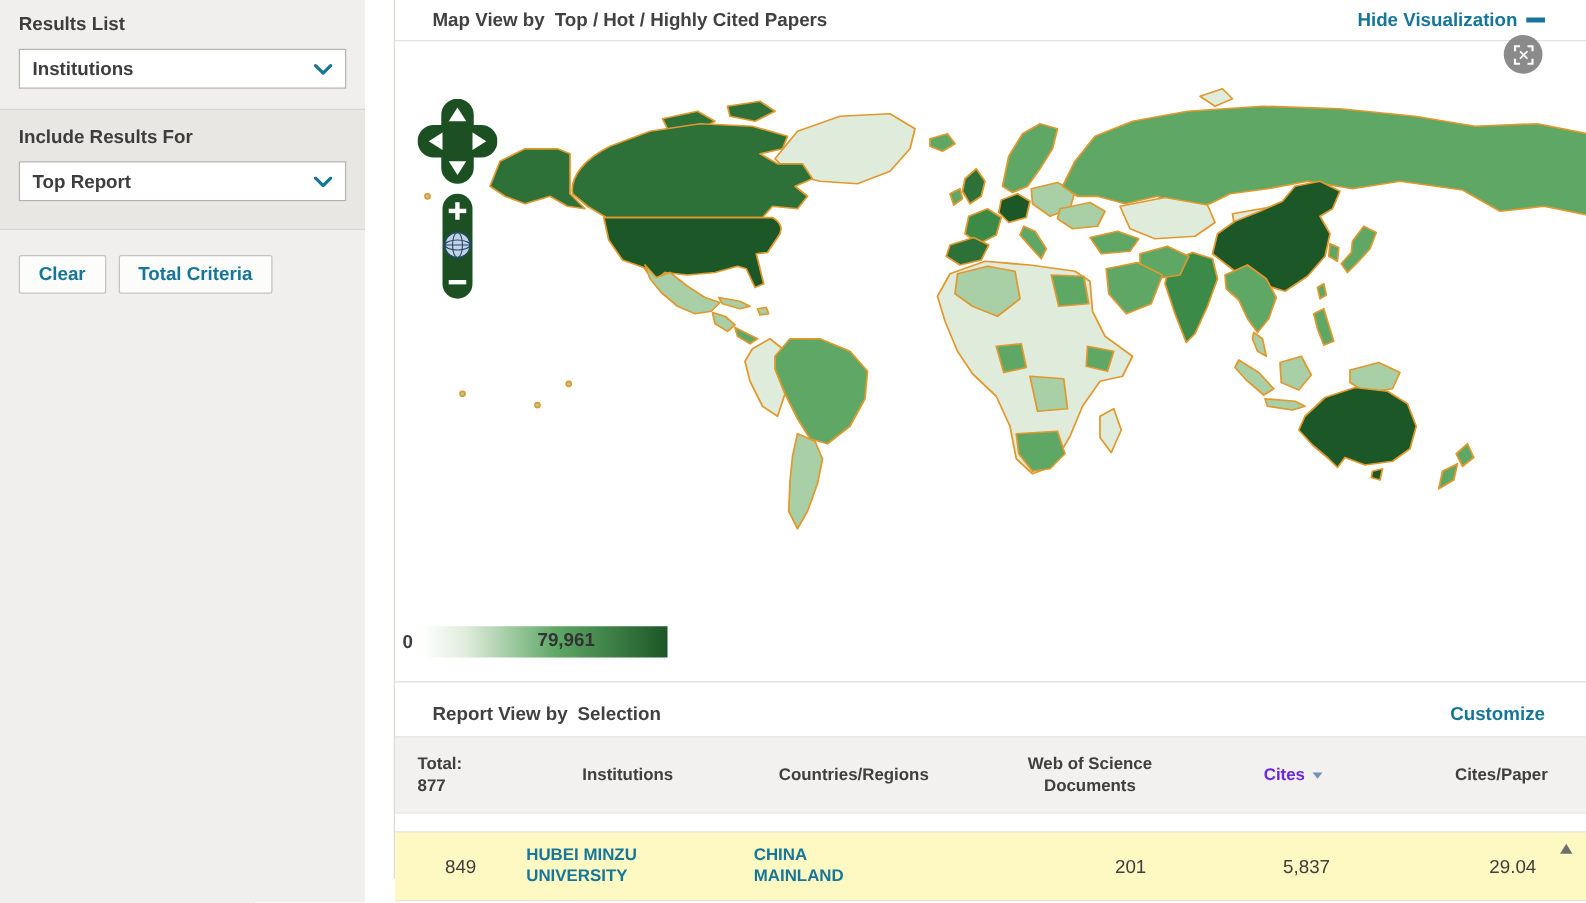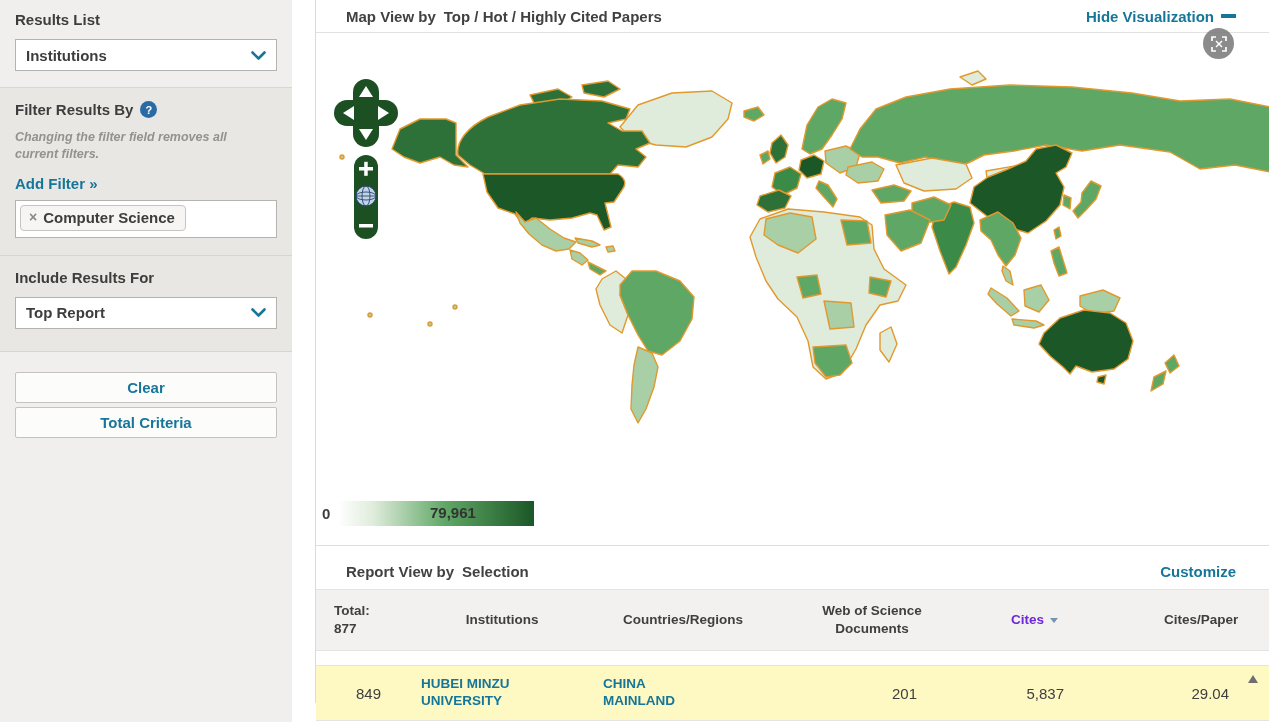--- a/index.html
+++ b/index.html
@@ -97,20 +97,6 @@
       </div>
     </section>
 
-    <section class="sb-sec sb-dark s2">
-      <h2 class="sb-h">
-        <span>Filter Results By</span>
-        <span class="help">?</span>
-      </h2>
-      <p class="note">Changing the filter field removes all current filters.</p>
-      <a class="link">Add Filter »</a>
-      <div class="filter-box">
-        <span class="tag">
-          <span class="x">×</span>
-          <span>Computer Science</span>
-        </span>
-      </div>
-    </section>
 
     <section class="sb-sec sb-dark s3">
       <h2 class="sb-h">Include Results For</h2>

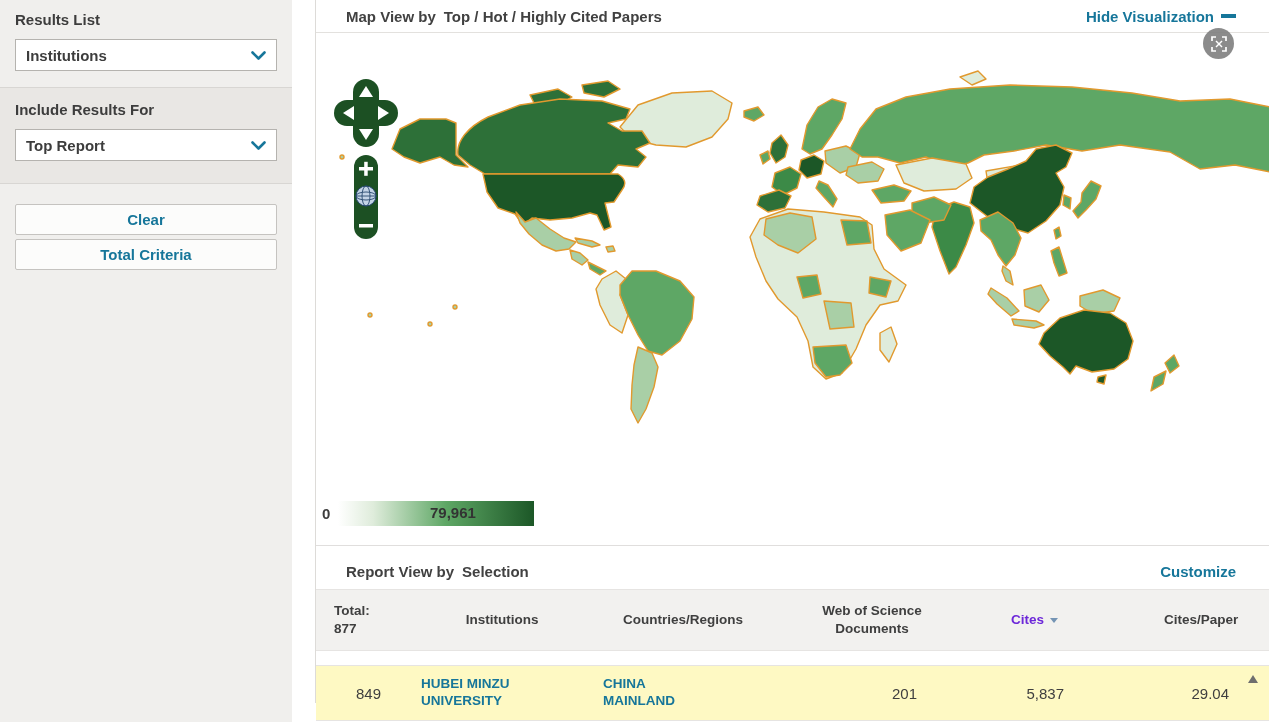--- a/index.html
+++ b/index.html
@@ -14,7 +14,7 @@
   .s1{padding:11px 15px 16px;}
   .s2{padding:13px 15px 17px;}
   .s3{padding:13px 15px 22px;}
-  .s4{padding:20px 15px;border-bottom:none;display:flex;gap:4px;flex-direction:column;}
+  .s4{padding:20px 15px;border-bottom:none;display:flex;gap:10px;}
   .sb-h{margin:0 0 11px;font-size:15px;font-weight:bold;color:#3d3d3d;display:flex;align-items:center;gap:7px;}
   .select{height:30px;background:#fff;border:1px solid #b5b3af;display:flex;align-items:center;
           justify-content:space-between;padding:0 10px;font-size:15px;font-weight:bold;color:#3d3d3d;cursor:pointer;}

